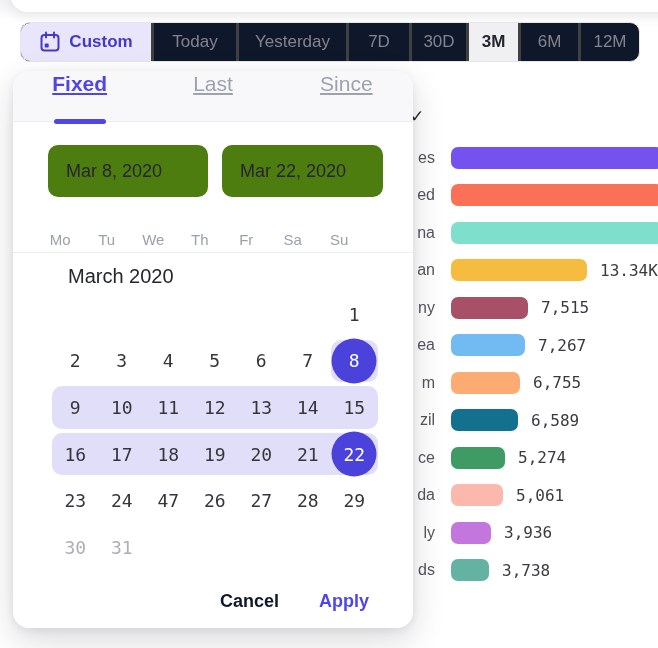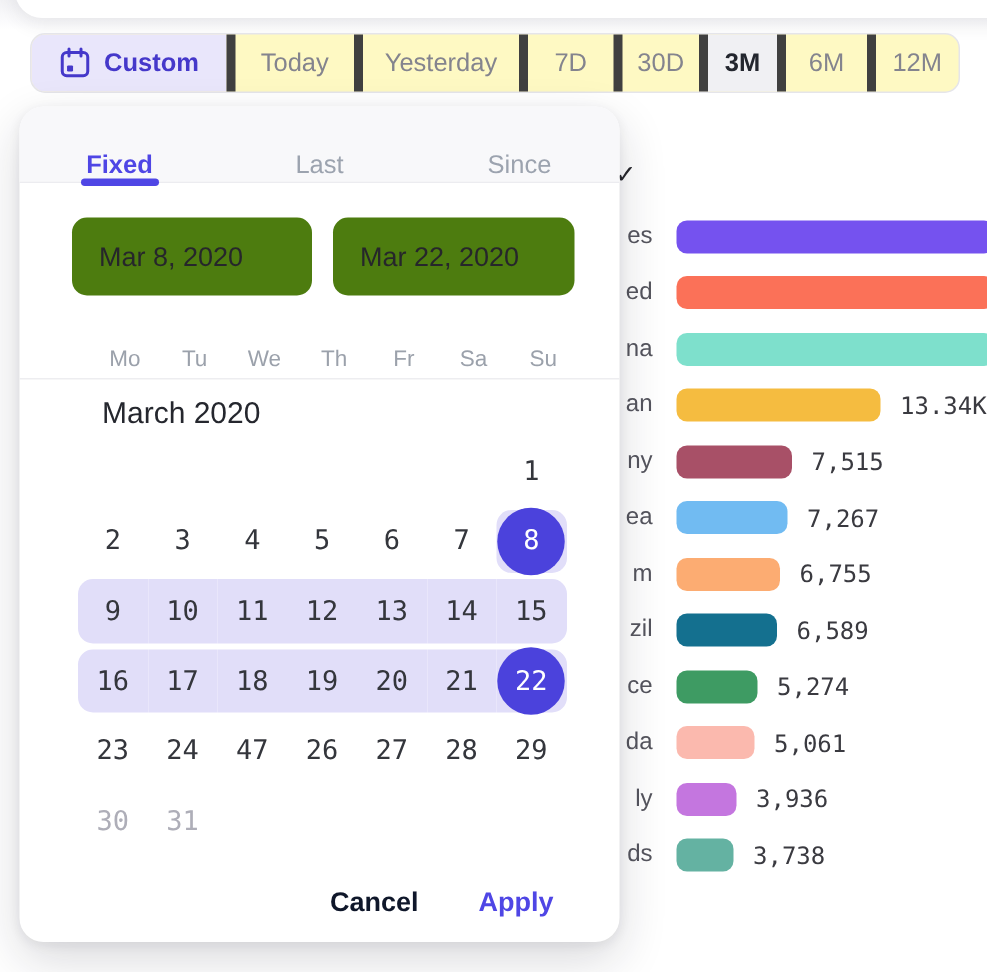--- a/index.html
+++ b/index.html
@@ -11,7 +11,7 @@
   .top-sheet{position:absolute;left:10px;top:-27px;width:700px;height:39px;background:#fff;
              border-radius:18px;box-shadow:0 5px 12px rgba(50,50,70,.09);}
   
-  .toolbar{position:absolute;left:20px;top:22px;height:40px;display:flex;background:#fef9c3;
+  .toolbar{position:absolute;left:20px;top:22px;height:40px;display:flex;background:#0f172a;
            border:1px solid #E5E5EA;border-radius:10px;box-sizing:border-box;z-index:5;}
   .seg{display:flex;align-items:center;justify-content:center;gap:8px;height:100%;
        font-size:17px;color:#84848E;border:none;background:transparent;cursor:pointer;

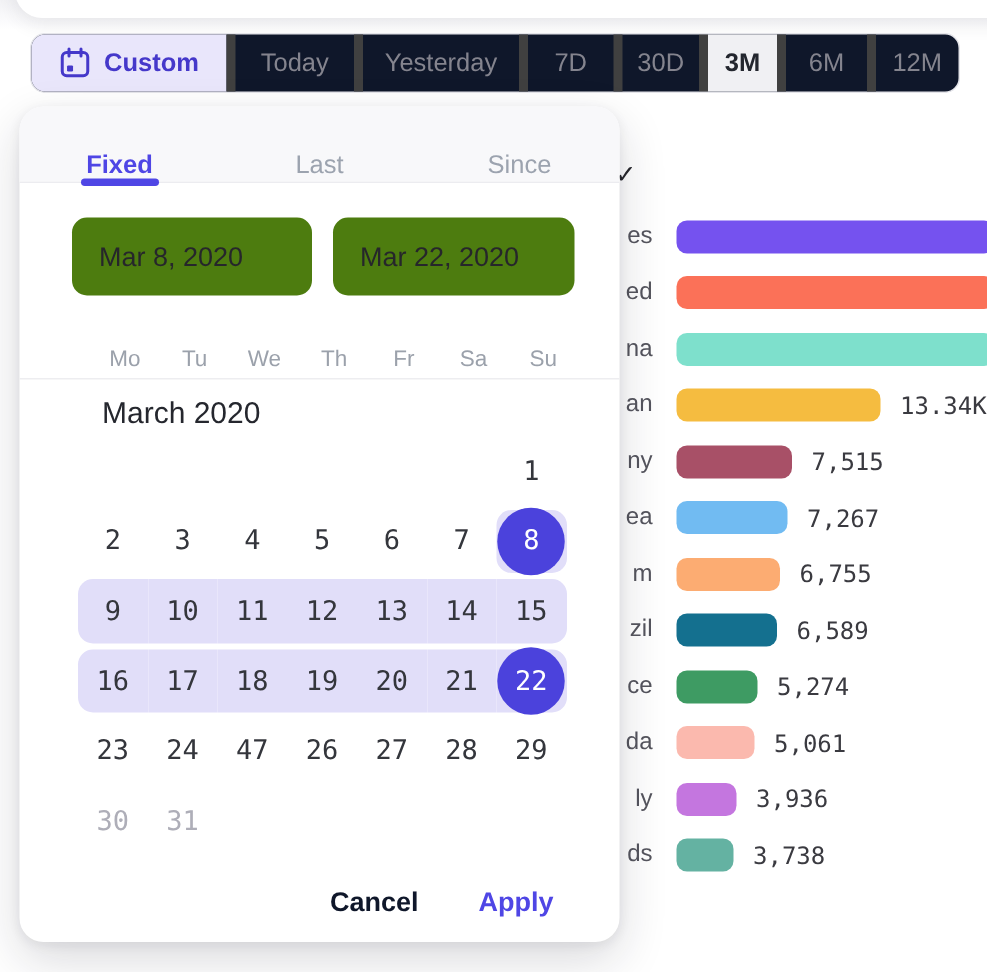--- a/index.html
+++ b/index.html
@@ -15,7 +15,7 @@
            border:1px solid #E5E5EA;border-radius:10px;box-sizing:border-box;z-index:5;}
   .seg{display:flex;align-items:center;justify-content:center;gap:8px;height:100%;
        font-size:17px;color:#84848E;border:none;background:transparent;cursor:pointer;
-       border-left:6px solid #404040;padding:0;font-family:inherit;box-sizing:border-box;}
+       border-left:3px solid #404040;padding:0;font-family:inherit;box-sizing:border-box;}
   .seg:first-child{border-left:none;}
   .seg-custom{background:#E9E6FB;color:#4538CA;font-weight:600;border-radius:9px 0 0 9px;}
   .seg-selected{background:#F0F0F3;color:#23262E;font-weight:600;}

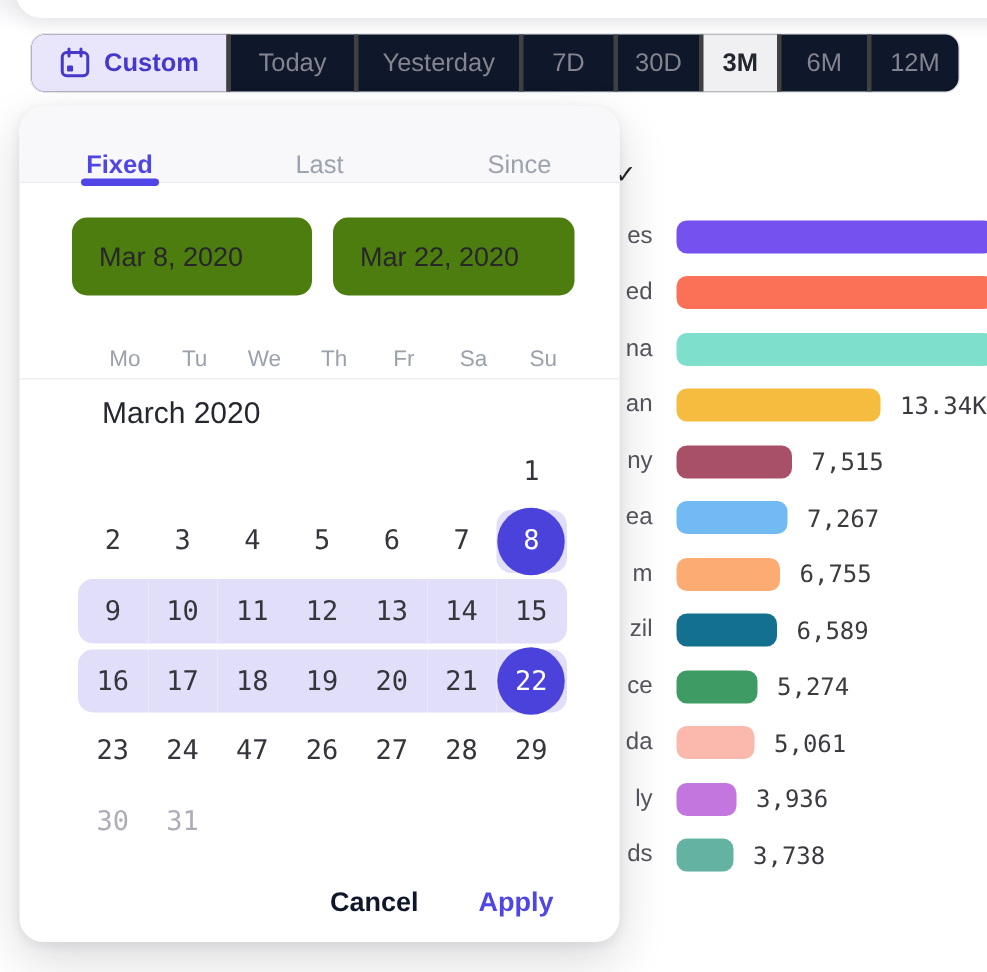--- a/index.html
+++ b/index.html
@@ -32,8 +32,8 @@
          z-index:10;box-sizing:border-box;}
   .tabs{height:50px;background:#F8F8FA;border-bottom:1px solid #ECECF0;
         border-radius:16px 16px 0 0;display:flex;}
-  .tab{flex:1;display:flex;align-items:flex-end;justify-content:center;font-size:17px;
-       color:#9CA3AF;position:relative;cursor:pointer;background:none;border:none;font-family:inherit;}
+  .tab{flex:1;display:flex;align-items:flex-start;justify-content:center;font-size:21px;
+       color:#9CA3AF;position:relative;cursor:pointer;background:none;border:none;font-family:inherit;text-decoration:underline;}
   .tab.active{color:#4F46E5;font-weight:600;}
   .tab.active::after{content:"";position:absolute;bottom:-3px;left:50%;transform:translateX(-50%);
        width:52px;height:5px;border-radius:3px;background:#4F46E5;}

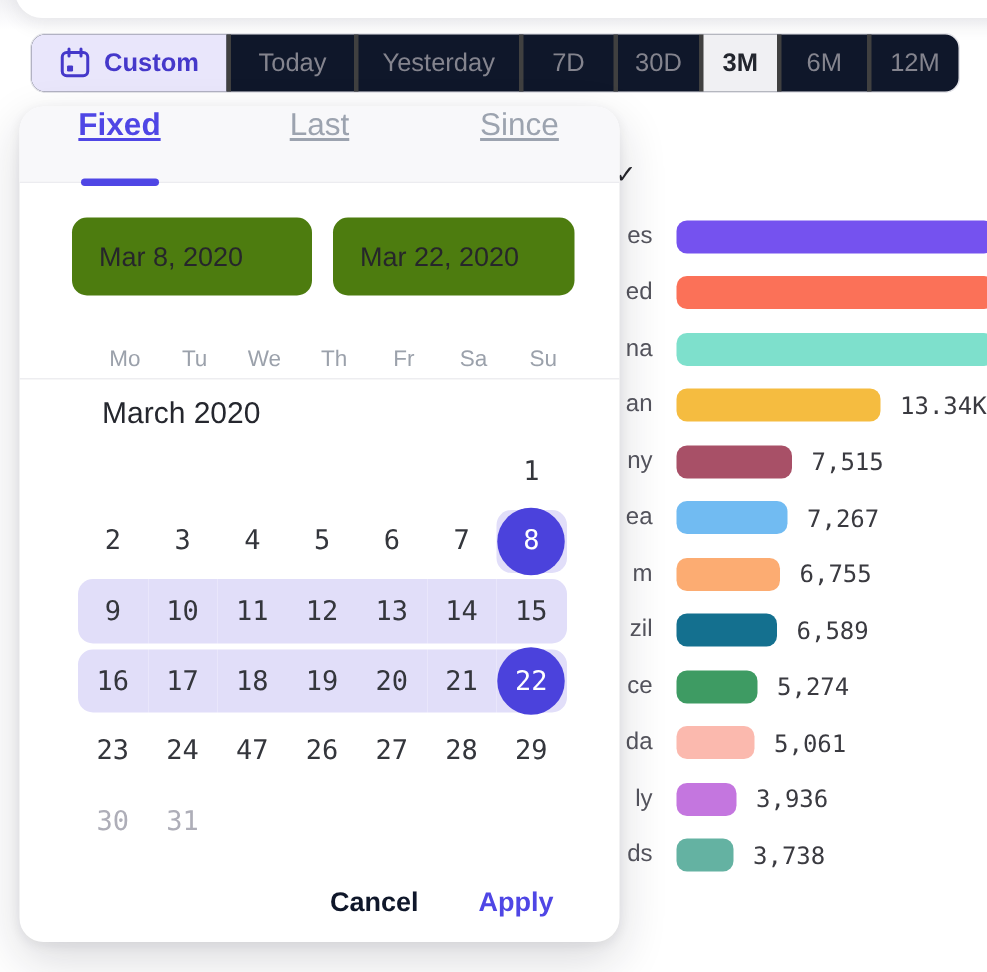--- a/index.html
+++ b/index.html
@@ -40,7 +40,7 @@
   .inputs{position:absolute;top:74px;left:35px;display:flex;gap:14px;}
   .date-input{height:52px;background:#4d7c0f;border-radius:10px;display:flex;align-items:center;
        padding-left:18px;font-size:18px;color:#26262B;box-sizing:border-box;cursor:text;}
-  .weekdays{position:absolute;top:154px;left:47px;display:grid;grid-template-columns:repeat(7,46.5px);
+  .weekdays{position:absolute;top:154px;left:24px;display:grid;grid-template-columns:repeat(7,46.5px);
        height:28px;align-items:center;font-size:15px;color:#9BA1AB;text-align:center;}
   .wk-divider{position:absolute;top:181px;left:0;width:100%;height:1px;background:#EDEDF0;}
   .month-title{position:absolute;top:194px;left:55px;font-size:20px;color:#25272E;font-weight:500;}

